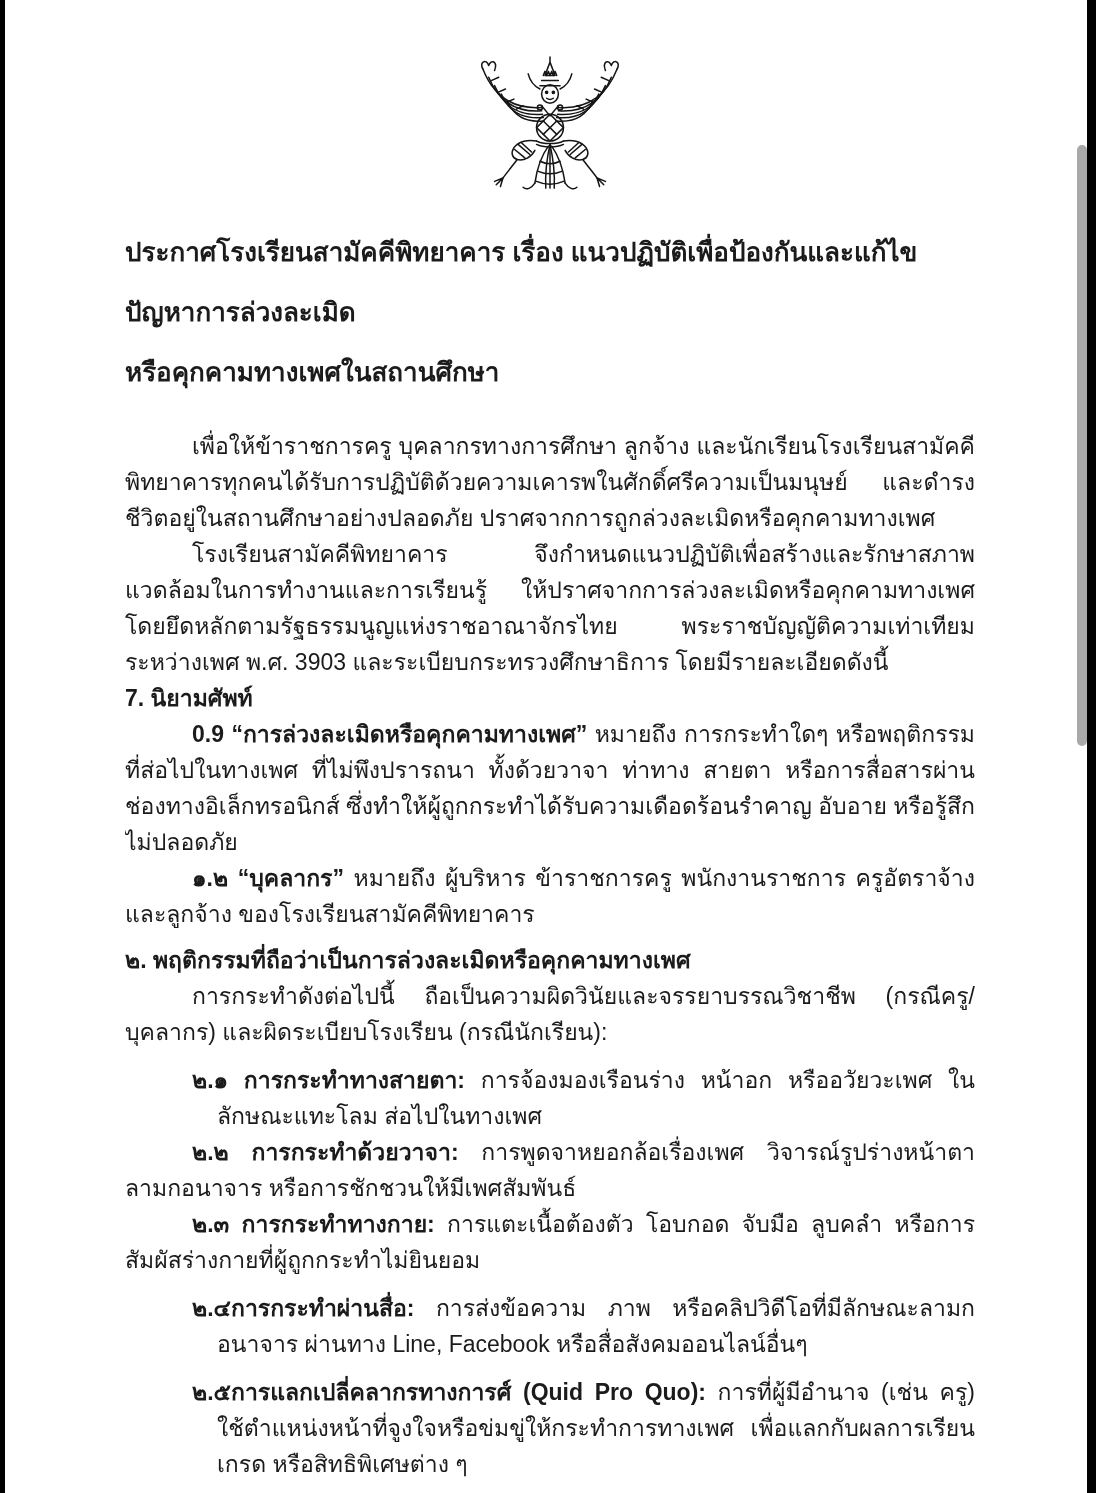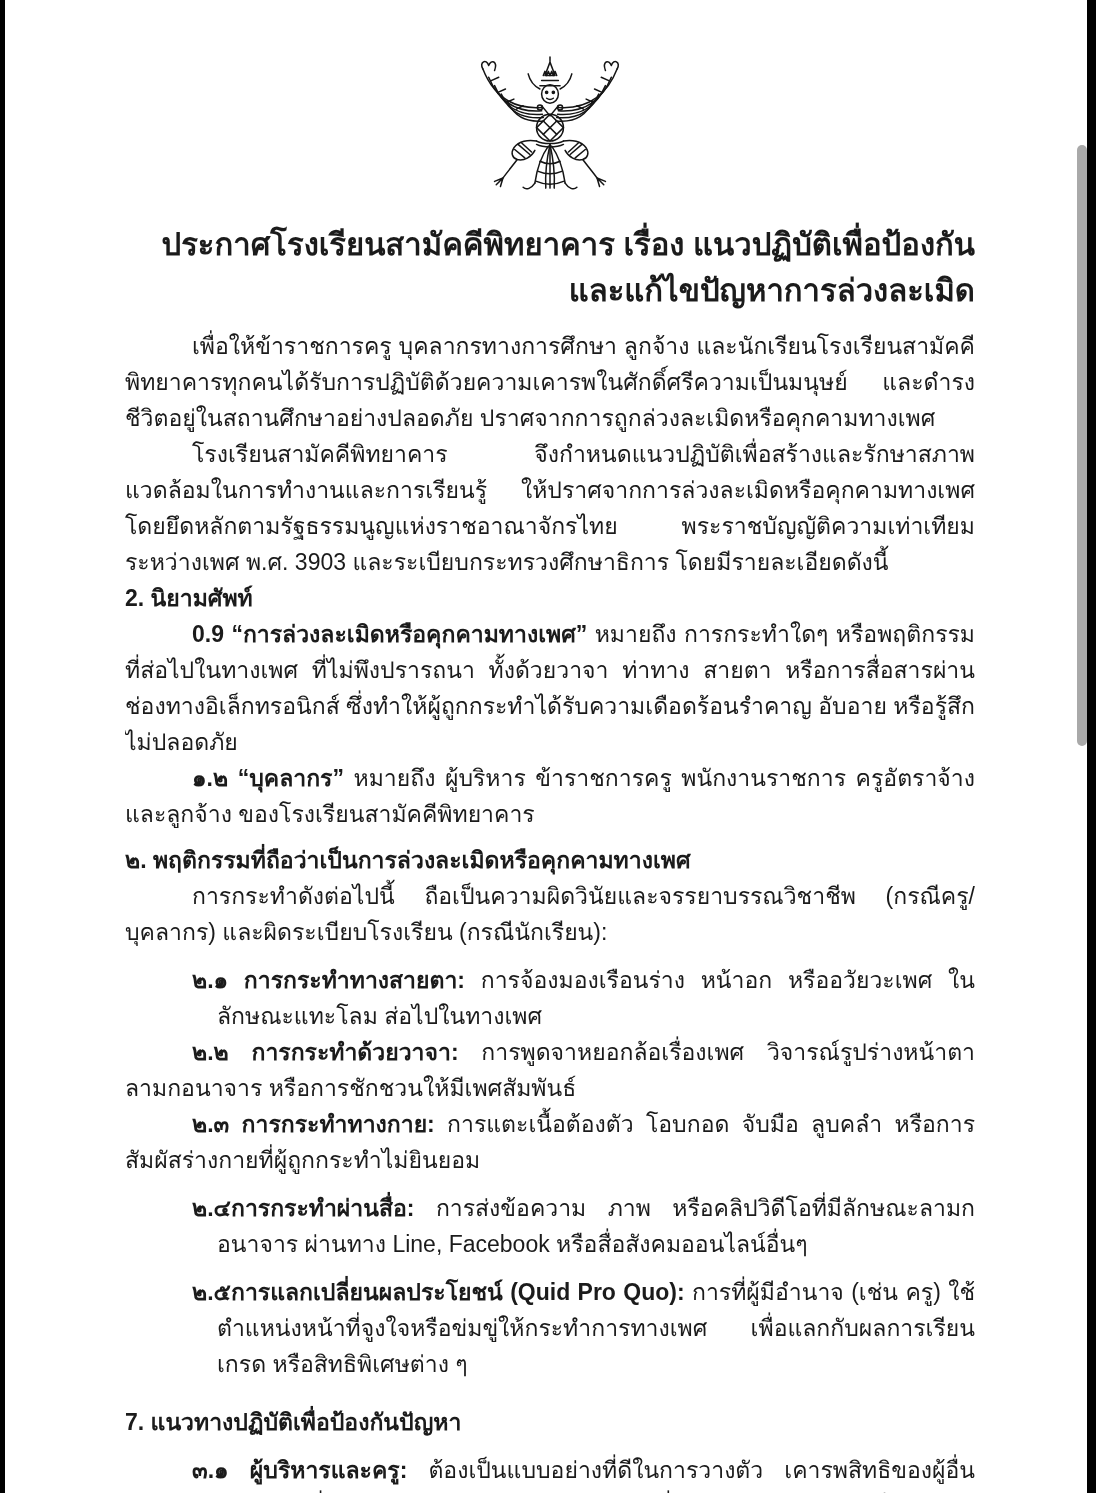--- a/index.html
+++ b/index.html
@@ -32,8 +32,8 @@
   .emblem svg { display: block; width: 100%; height: 100%; }
   h1.title {
     margin: 12px 0 0 0;
-    font-size: 31px; line-height: 46px;
-    font-weight: bold; text-align: right;
+    font-size: 26px; line-height: 60px;
+    font-weight: bold; text-align: left;
   }
   h1.title span { display: block; }
   .para, .item, .sec {

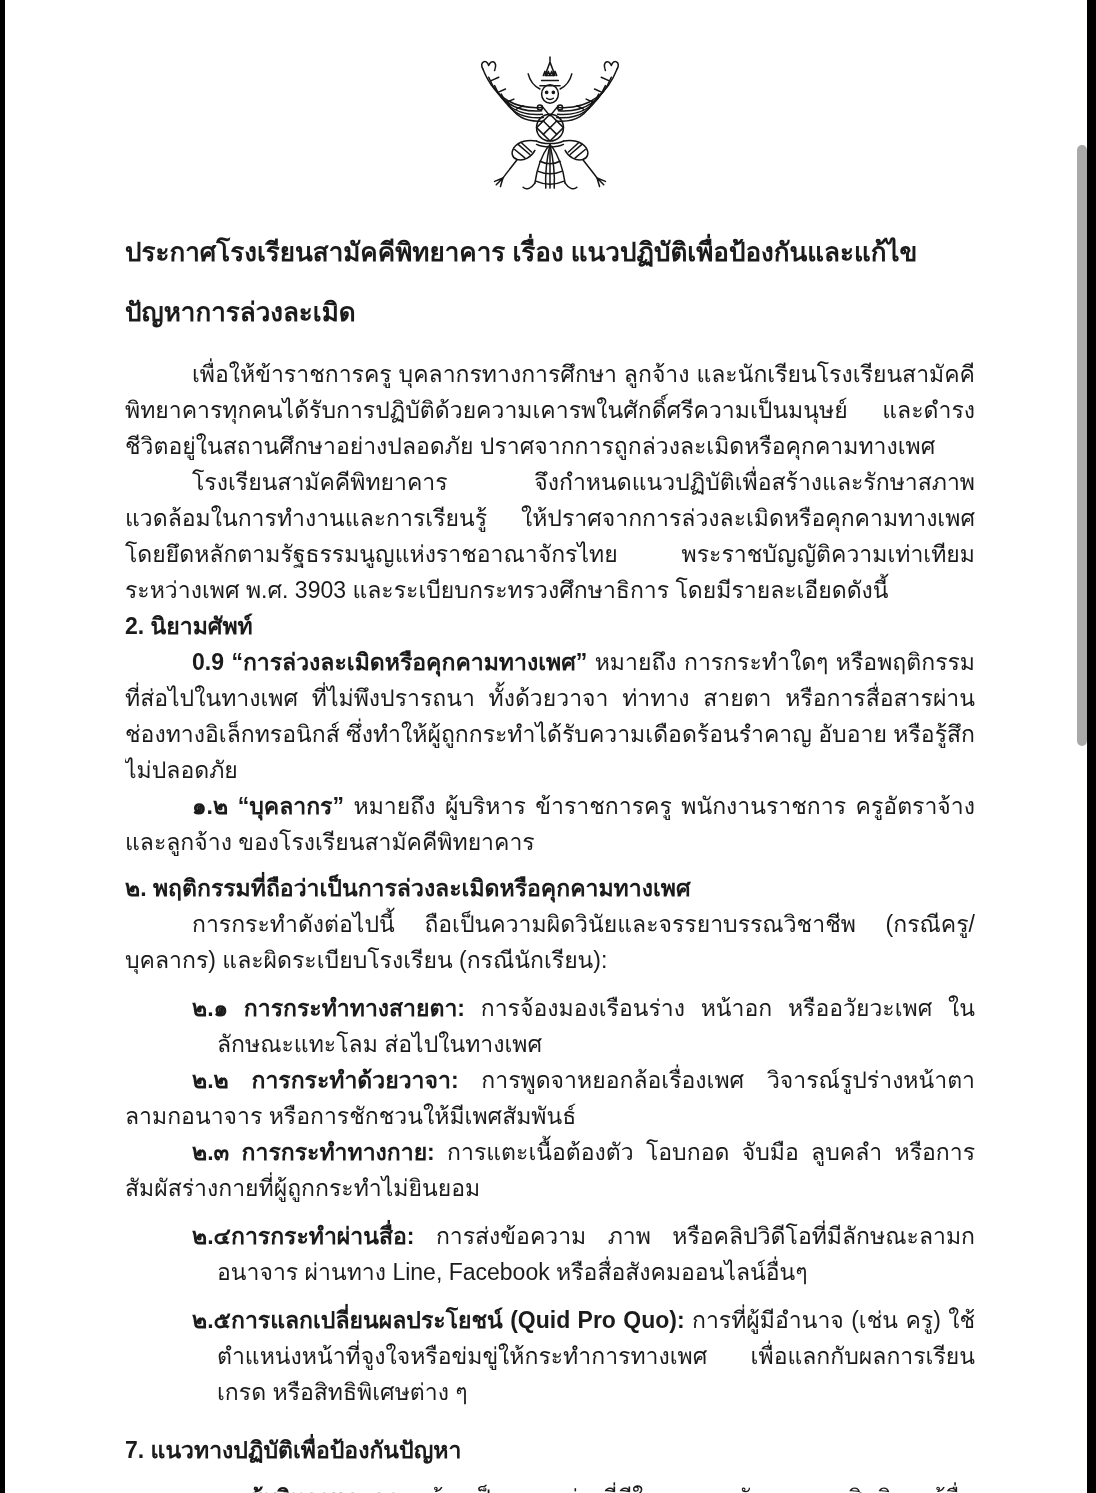--- a/index.html
+++ b/index.html
@@ -105,6 +105,7 @@
 
   <h1 class="title">
     <span>ประกาศโรงเรียนสามัคคีพิทยาคาร เรื่อง แนวปฏิบัติเพื่อป้องกันและแก้ไขปัญหาการล่วงละเมิด</span>
+    <span>หรือคุกคามทางเพศในสถานศึกษา</span>
   </h1>
 
   <p class="para first">เพื่อให้ข้าราชการครู บุคลากรทางการศึกษา ลูกจ้าง และนักเรียนโรงเรียนสามัคคีพิทยาคารทุกคนได้รับการปฏิบัติด้วยความเคารพในศักดิ์ศรีความเป็นมนุษย์ และดำรงชีวิตอยู่ในสถานศึกษาอย่างปลอดภัย ปราศจากการถูกล่วงละเมิดหรือคุกคามทางเพศ</p>

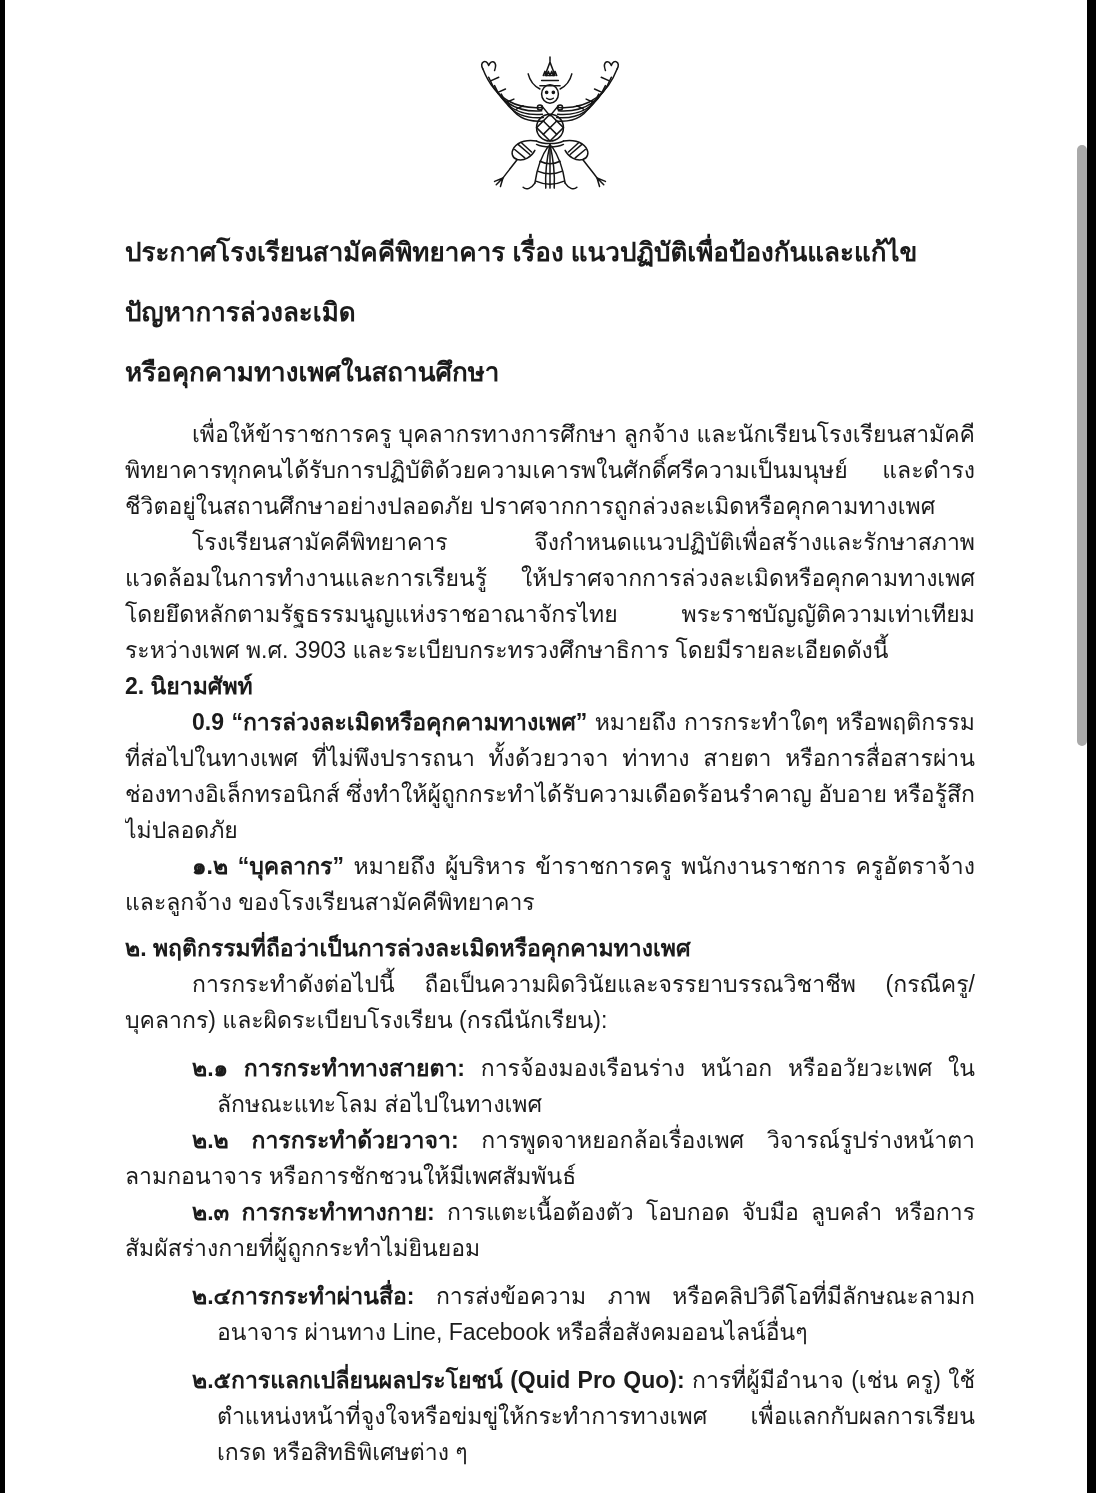--- a/index.html
+++ b/index.html
@@ -42,7 +42,7 @@
     text-align: justify;
   }
   .para { text-indent: 67px; }
-  .para.first { margin-top: 14px; }
+  .para.first { margin-top: 26px; }
   .sec { font-weight: bold; }
   .sec.gap-sm { margin-top: 10px; }
   .sec.gap-lg { margin-top: 22px; }

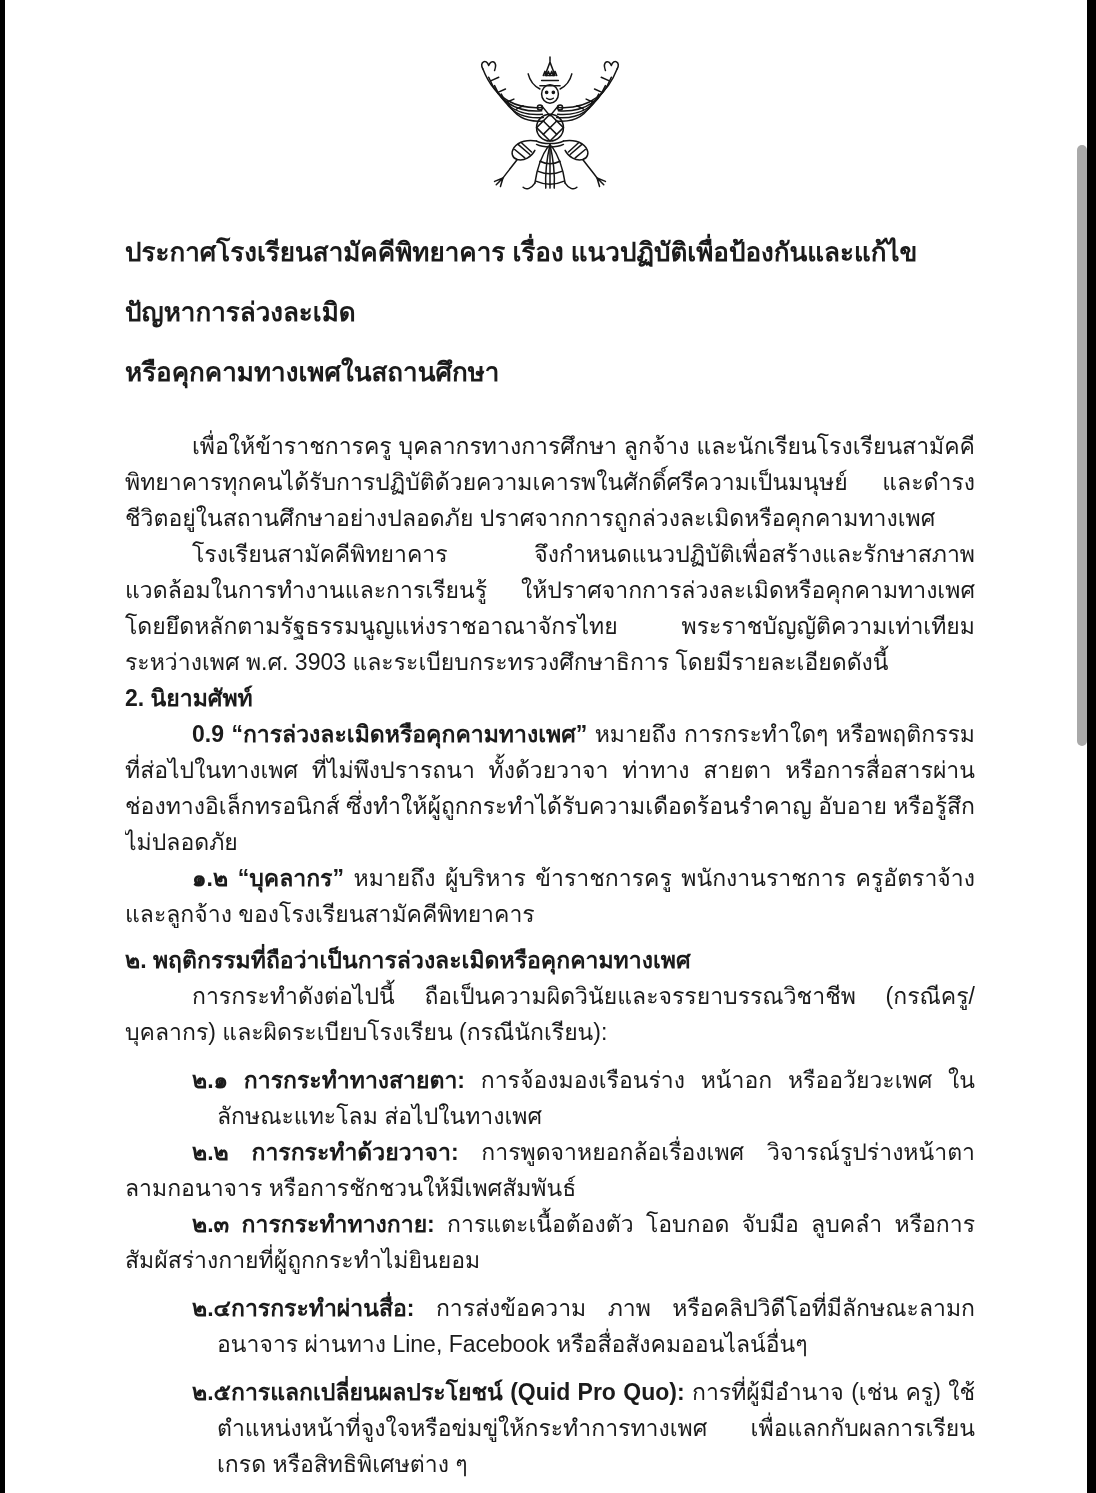--- a/index.html
+++ b/index.html
@@ -111,7 +111,7 @@
   <p class="para first">เพื่อให้ข้าราชการครู บุคลากรทางการศึกษา ลูกจ้าง และนักเรียนโรงเรียนสามัคคีพิทยาคารทุกคนได้รับการปฏิบัติด้วยความเคารพในศักดิ์ศรีความเป็นมนุษย์ และดำรงชีวิตอยู่ในสถานศึกษาอย่างปลอดภัย ปราศจากการถูกล่วงละเมิดหรือคุกคามทางเพศ</p>
   <p class="para">โรงเรียนสามัคคีพิทยาคาร จึงกำหนดแนวปฏิบัติเพื่อสร้างและรักษาสภาพแวดล้อมในการทำงานและการเรียนรู้ ให้ปราศจากการล่วงละเมิดหรือคุกคามทางเพศ โดยยึดหลักตามรัฐธรรมนูญแห่งราชอาณาจักรไทย พระราชบัญญัติความเท่าเทียมระหว่างเพศ พ.ศ. 3903 และระเบียบกระทรวงศึกษาธิการ โดยมีรายละเอียดดังนี้</p>
 
-  <h2 class="sec">2. นิยามศัพท์</h2>
+  <h2 class="sec">7. นิยามศัพท์</h2>
 
   <p class="item"><b>0.9 “การล่วงละเมิดหรือคุกคามทางเพศ”</b><span> หมายถึง การกระทำใดๆ หรือพฤติกรรมที่ส่อไปในทางเพศ ที่ไม่พึงปรารถนา ทั้งด้วยวาจา ท่าทาง สายตา หรือการสื่อสารผ่านช่องทางอิเล็กทรอนิกส์ ซึ่งทำให้ผู้ถูกกระทำได้รับความเดือดร้อนรำคาญ อับอาย หรือรู้สึกไม่ปลอดภัย</span></p>
   <p class="item"><b>๑.๒ “บุคลากร”</b><span> หมายถึง ผู้บริหาร ข้าราชการครู พนักงานราชการ ครูอัตราจ้าง และลูกจ้าง ของโรงเรียนสามัคคีพิทยาคาร</span></p>

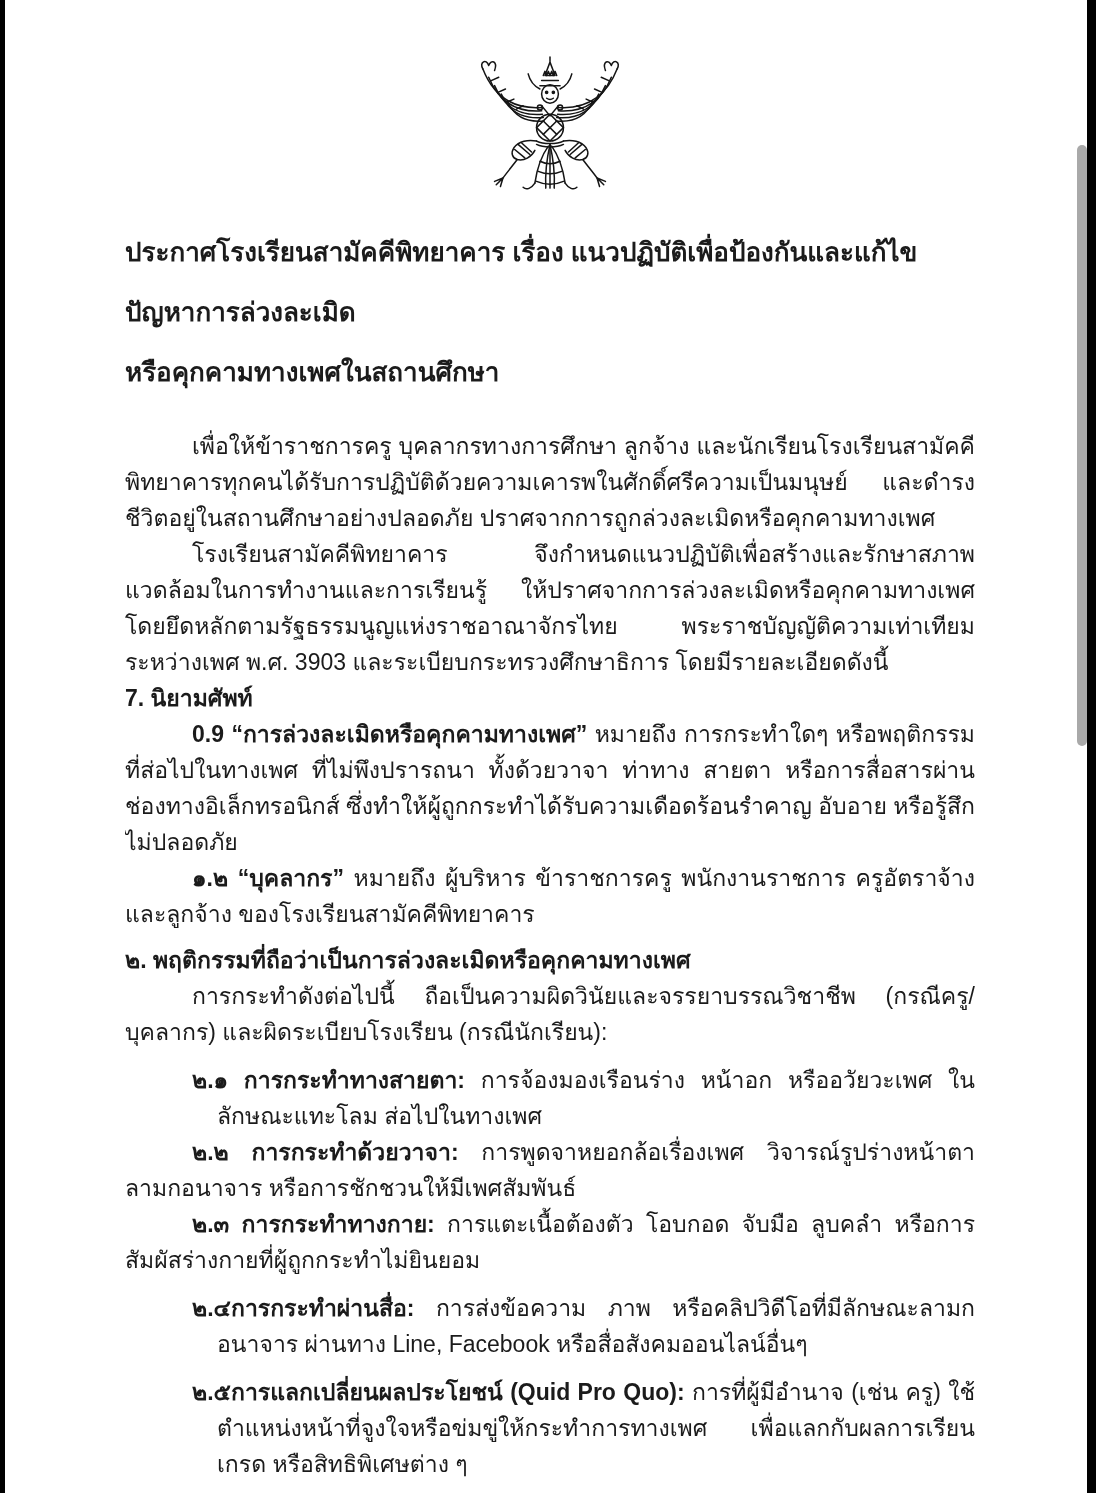--- a/index.html
+++ b/index.html
@@ -123,7 +123,7 @@
   <p class="item"><b>๒.๒ การกระทำด้วยวาจา:</b><span> การพูดจาหยอกล้อเรื่องเพศ วิจารณ์รูปร่างหน้าตา ลามกอนาจาร หรือการชักชวนให้มีเพศสัมพันธ์</span></p>
   <p class="item"><b>๒.๓ การกระทำทางกาย:</b><span> การแตะเนื้อต้องตัว โอบกอด จับมือ ลูบคลำ หรือการสัมผัสร่างกายที่ผู้ถูกกระทำไม่ยินยอม</span></p>
   <p class="item hang"><b>๒.๔การกระทำผ่านสื่อ:</b><span> การส่งข้อความ ภาพ หรือคลิปวิดีโอที่มีลักษณะลามกอนาจาร ผ่านทาง Line, Facebook หรือสื่อสังคมออนไลน์อื่นๆ</span></p>
-  <p class="item hang"><b>๒.๕การแลกเปลี่ยนผลประโยชน์ (Quid Pro Quo):</b><span> การที่ผู้มีอำนาจ (เช่น ครู) ใช้ตำแหน่งหน้าที่จูงใจหรือข่มขู่ให้กระทำการทางเพศ เพื่อแลกกับผลการเรียน เกรด หรือสิทธิพิเศษต่าง ๆ</span></p>
+  <p class="item hang"><b>๒.๕การแลกเปลี่คลากรทางการศ์ (Quid Pro Quo):</b><span> การที่ผู้มีอำนาจ (เช่น ครู) ใช้ตำแหน่งหน้าที่จูงใจหรือข่มขู่ให้กระทำการทางเพศ เพื่อแลกกับผลการเรียน เกรด หรือสิทธิพิเศษต่าง ๆ</span></p>
 
   <h2 class="sec gap-lg">7. แนวทางปฏิบัติเพื่อป้องกันปัญหา</h2>
 

